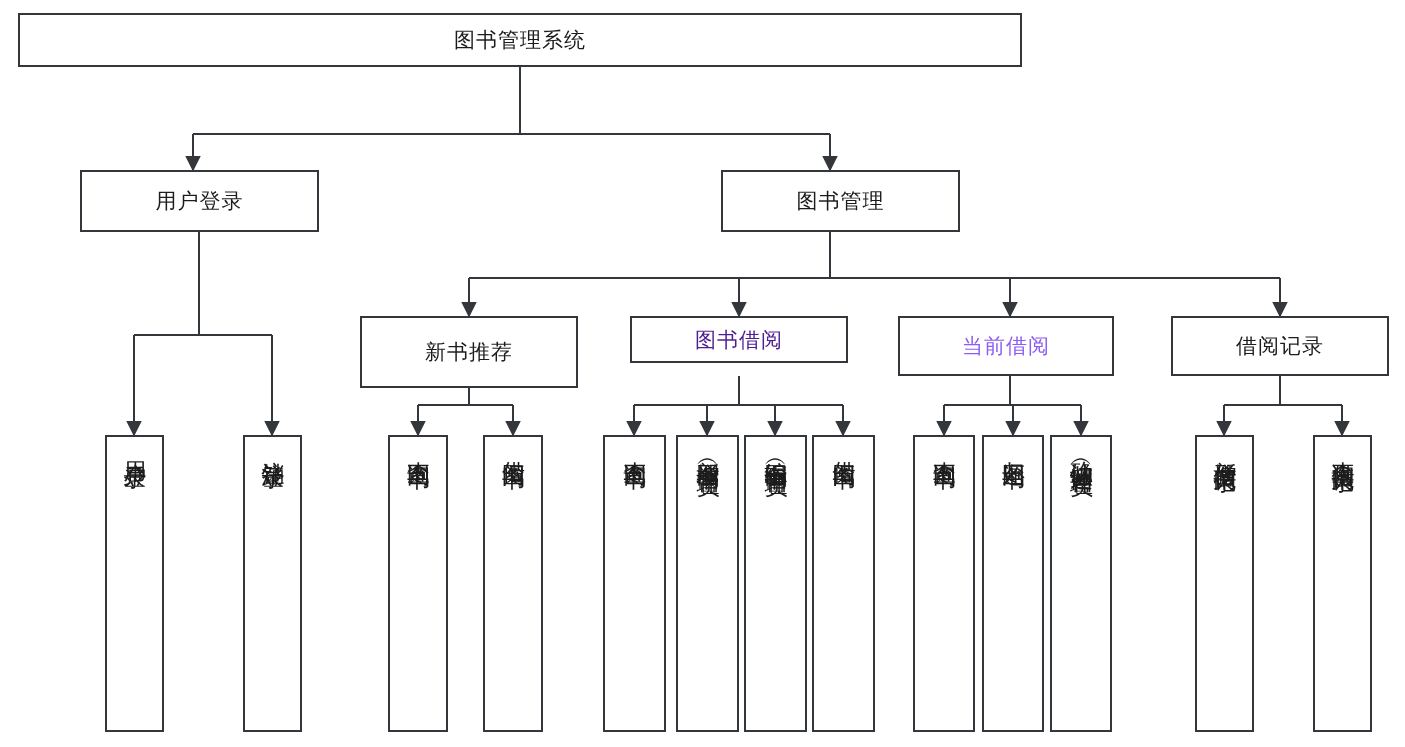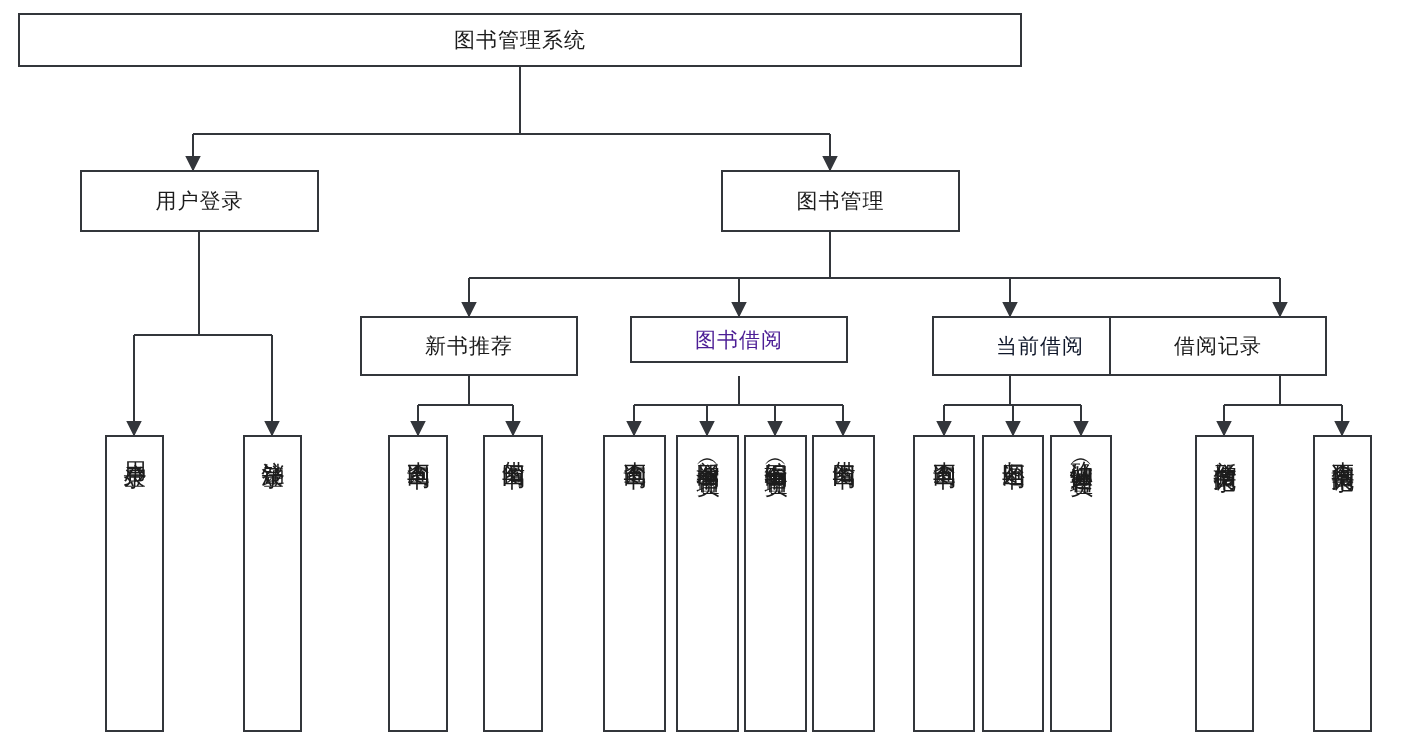--- a/index.html
+++ b/index.html
@@ -120,7 +120,7 @@
       <div class="node horizontal" style="left: 711px; top: 170px; width: 239px; height: 62px; border-color: rgb(51, 54, 59); background: rgb(255, 255, 255); color: rgb(28, 28, 28); margin-left: 10px;">
         <span class="hlabel">图书管理</span>
       </div>
-      <div class="node horizontal" style="left: 360px; top: 316px; width: 218px; height: 60px; border-color: rgb(51, 54, 59); background: rgb(255, 255, 255); color: rgb(28, 28, 28);">
+      <div class="node horizontal" style="left: 360px; top: 316px; width: 218px; height: 72px; border-color: rgb(51, 54, 59); background: rgb(255, 255, 255); color: rgb(28, 28, 28);">
         <span class="hlabel">新书推荐</span>
       </div>
       <div class="node horizontal" style="left: 630px; top: 316px; width: 218px; height: 47px; border-color: rgb(51, 54, 59); background: rgb(255, 255, 255); color: #4c1d95;">

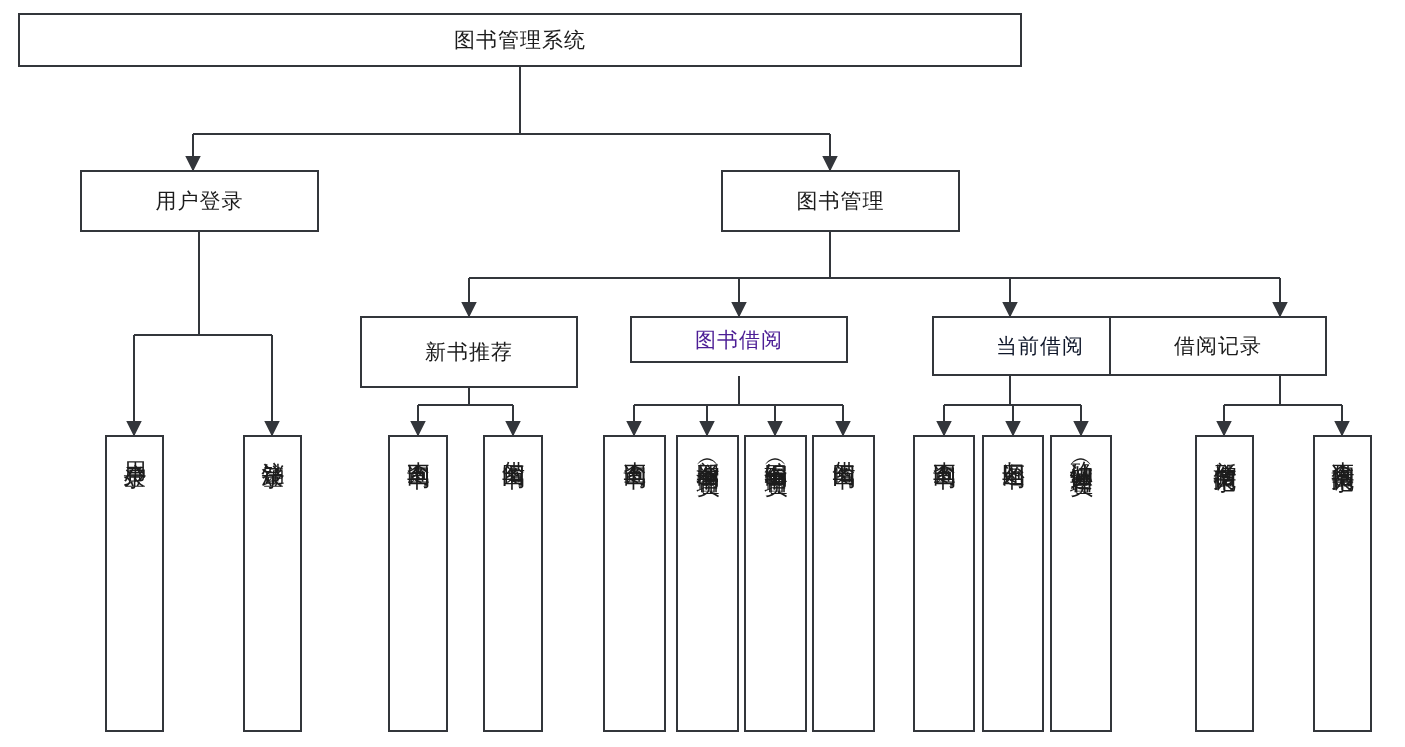--- a/index.html
+++ b/index.html
@@ -126,7 +126,7 @@
       <div class="node horizontal" style="left: 630px; top: 316px; width: 218px; height: 47px; border-color: rgb(51, 54, 59); background: rgb(255, 255, 255); color: #4c1d95;">
         <span class="hlabel">图书借阅</span>
       </div>
-      <div class="node horizontal" style="left: 932px; top: 316px; width: 216px; height: 60px; border-color: rgb(51, 54, 59); background: rgb(255, 255, 255); color: #0f172a;">
+      <div class="node horizontal" style="left: 898px; top: 316px; width: 216px; height: 60px; border-color: rgb(51, 54, 59); background: rgb(255, 255, 255); color: #8b5cf6;">
         <span class="hlabel">当前借阅</span>
       </div>
       <div class="node horizontal" style="left: 1109px; top: 316px; width: 218px; height: 60px; border-color: rgb(51, 54, 59); background: rgb(255, 255, 255); color: rgb(28, 28, 28);">

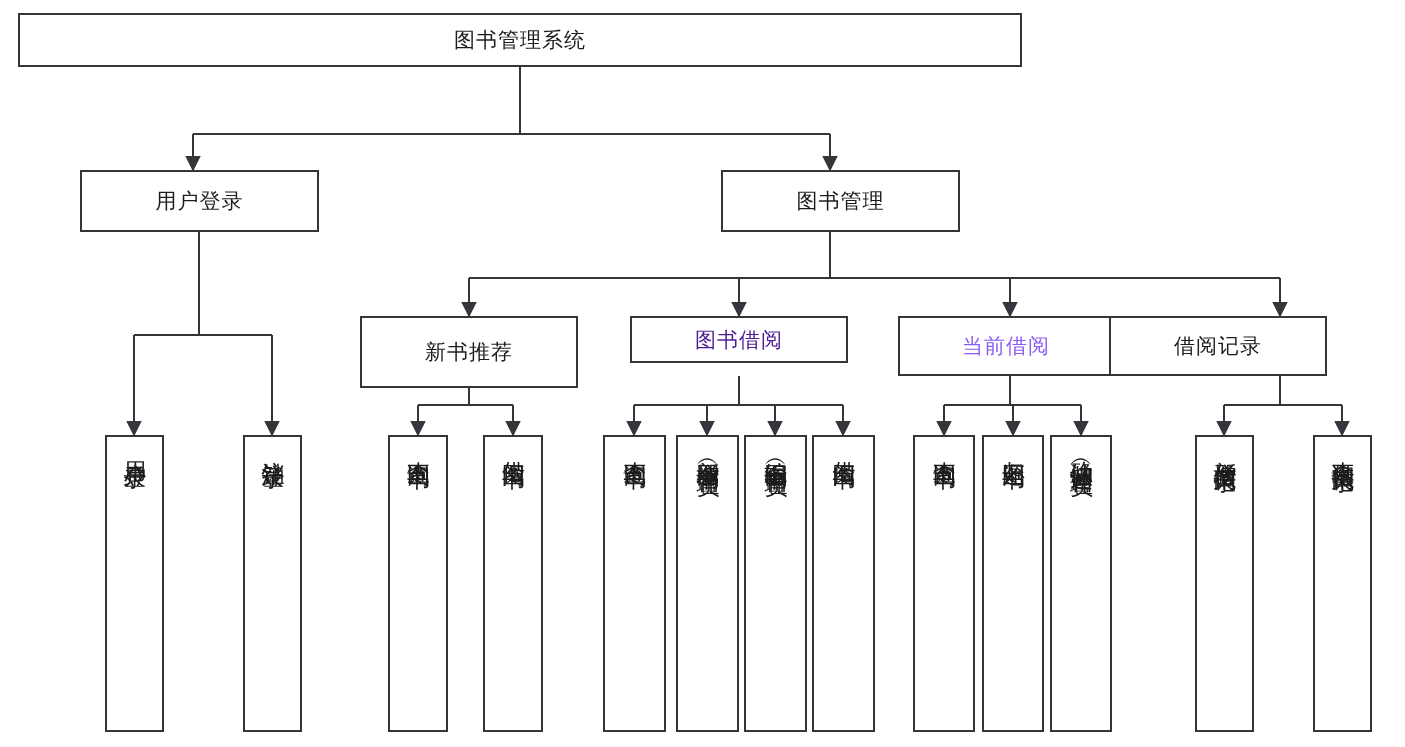--- a/index.html
+++ b/index.html
@@ -129,7 +129,7 @@
       <div class="node horizontal" style="left: 898px; top: 316px; width: 216px; height: 60px; border-color: rgb(51, 54, 59); background: rgb(255, 255, 255); color: #8b5cf6;">
         <span class="hlabel">当前借阅</span>
       </div>
-      <div class="node horizontal" style="left: 1109px; top: 316px; width: 218px; height: 60px; border-color: rgb(51, 54, 59); background: rgb(255, 255, 255); color: rgb(28, 28, 28);">
+      <div class="node horizontal" style="left: 1171px; top: 316px; width: 218px; height: 60px; border-color: rgb(51, 54, 59); background: rgb(255, 255, 255); color: rgb(28, 28, 28);">
         <span class="hlabel">借阅记录</span>
       </div>
       <div class="node vertical" style="left: 105px; top: 435px; width: 59px; height: 297px; border-color: rgb(51, 54, 59); background: rgb(255, 255, 255); color: rgb(28, 28, 28);">

